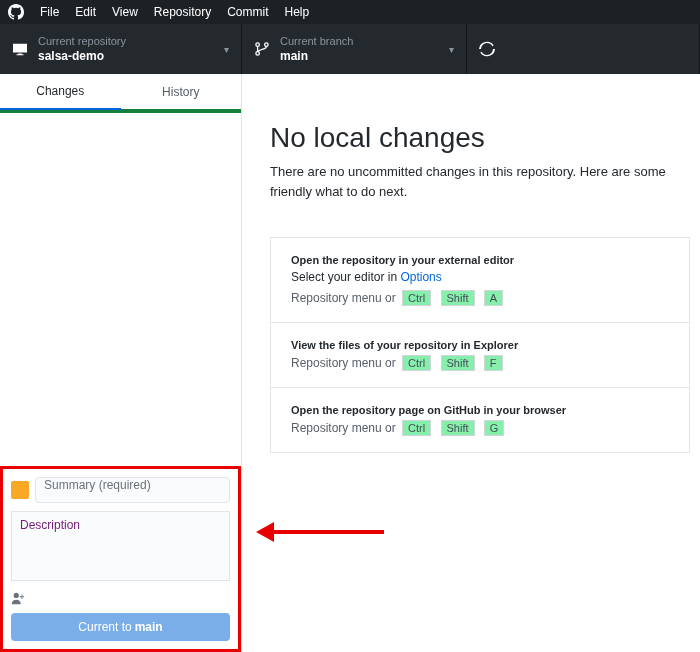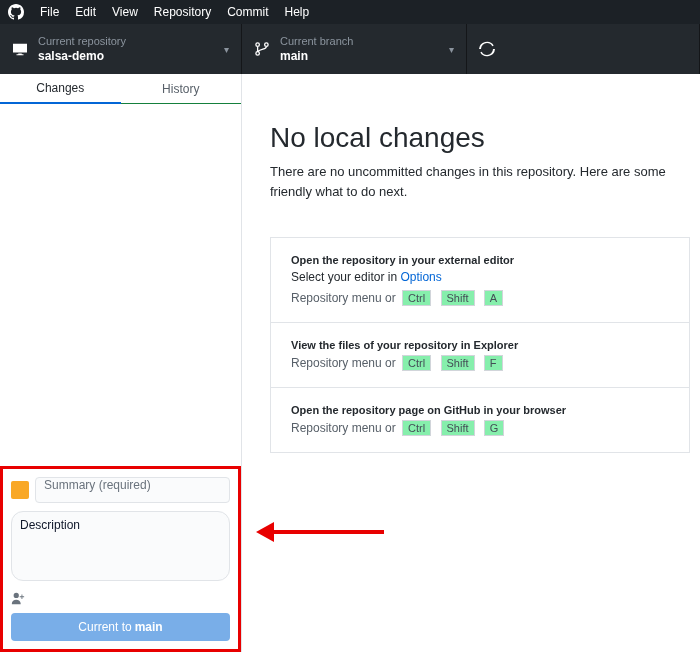--- a/index.html
+++ b/index.html
@@ -23,7 +23,7 @@
 
   .body { display: flex; height: calc(652px - 24px - 50px); }
   .sidebar { width: 242px; border-right: 1px solid #e1e4e8; display: flex; flex-direction: column; }
-  .tabs { display: flex; height: 30px; border-bottom: 1px solid #15803d; }
+  .tabs { display: flex; height: 39px; border-bottom: 4px solid #15803d; }
   .tabs .tab { flex: 1; display:flex; align-items:center; justify-content:center; font-size:12px; color:#586069; }
   .tabs .tab.active { color:#24292e; border-bottom: 2px solid #0366d6; margin-bottom:-1px; }
   .fileshdr { height: 30px; display:flex; align-items:center; border-bottom:1px solid #e1e4e8; padding:0 8px; font-size:12px; color:#586069; }

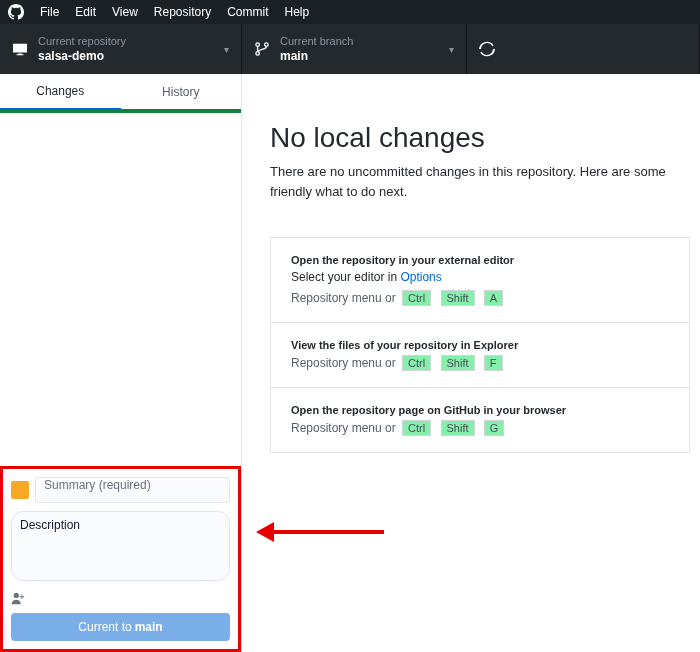--- a/index.html
+++ b/index.html
@@ -36,7 +36,7 @@
   .summary-row { display:flex; align-items:center; gap:6px; margin-bottom:8px; }
   .avatar { width:18px; height:18px; background:#f9a826; border-radius:2px; }
   .summary-input { flex:1; height:26px; border:1px solid #e1e4e8; border-radius:4px; padding:0 8px; font-size:12px; color:#6a737d; background:#fafbfc; }
-  .desc-input { width:100%; height:70px; border:1px solid #e1e4e8; border-radius:12px; padding:6px 8px; font-size:12px; color:#0f172a; background:#fafbfc; display:block; }
+  .desc-input { width:100%; height:70px; border:1px solid #e1e4e8; border-radius:0; padding:6px 8px; font-size:12px; color:#701a75; background:#fafbfc; display:block; }
   .coauthor { margin:8px 0; color:#6a737d; font-size:14px; }
   .commit-btn { width:100%; height:28px; background:#79aee8; color:#fff; border:none; border-radius:4px; font-size:12px; display:flex; align-items:center; justify-content:center; }
   .commit-btn b { margin-left:3px; }

